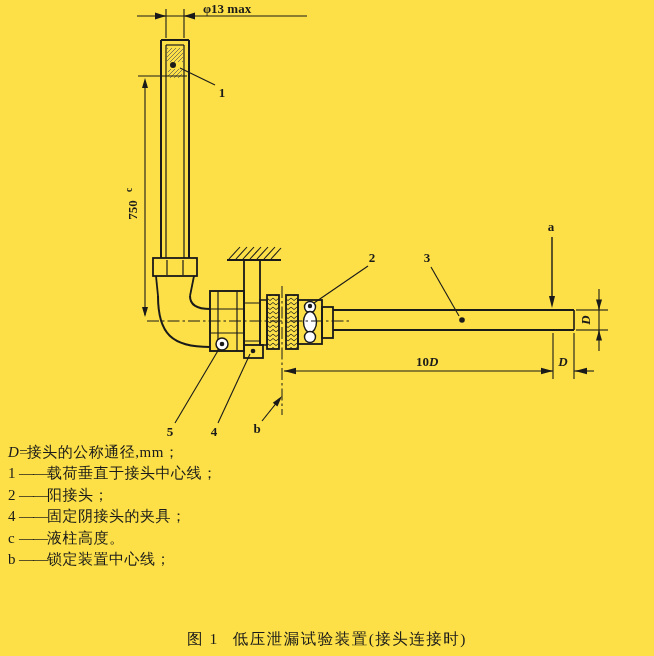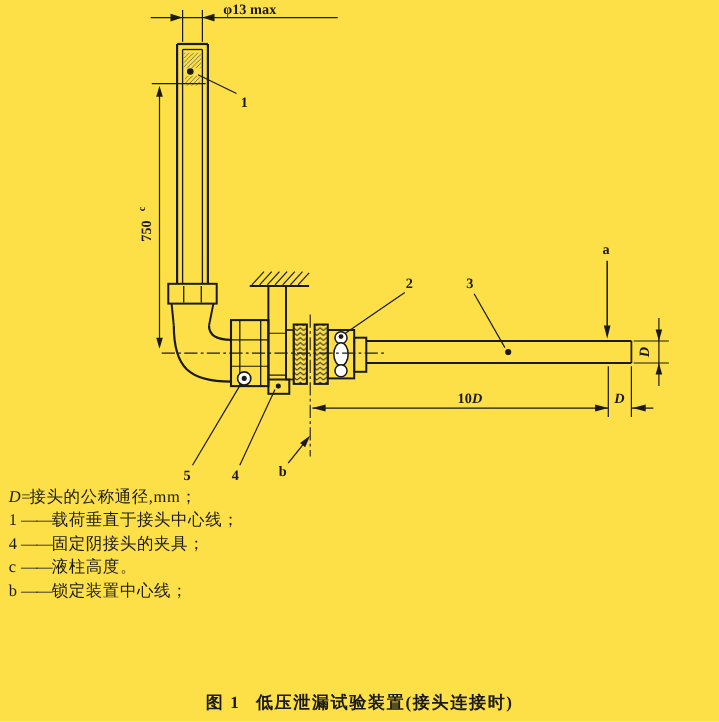--- a/index.html
+++ b/index.html
@@ -186,6 +186,7 @@
   <div class="legend">
     <div class="lg-row"><span class="lg-sym it">D</span><span class="lg-sep">=</span><span class="lg-text">接头的公称通径,mm；</span></div>
     <div class="lg-row"><span class="lg-sym">1</span><span class="lg-sep">——</span><span class="lg-text">载荷垂直于接头中心线；</span></div>
+    <div class="lg-row"><span class="lg-sym">2</span><span class="lg-sep">——</span><span class="lg-text">阳接头；</span></div>
     <div class="lg-row"><span class="lg-sym">4</span><span class="lg-sep">——</span><span class="lg-text">固定阴接头的夹具；</span></div>
     <div class="lg-row"><span class="lg-sym">c</span><span class="lg-sep">——</span><span class="lg-text">液柱高度。</span></div>
     <div class="lg-row"><span class="lg-sym">b</span><span class="lg-sep">——</span><span class="lg-text">锁定装置中心线；</span></div>

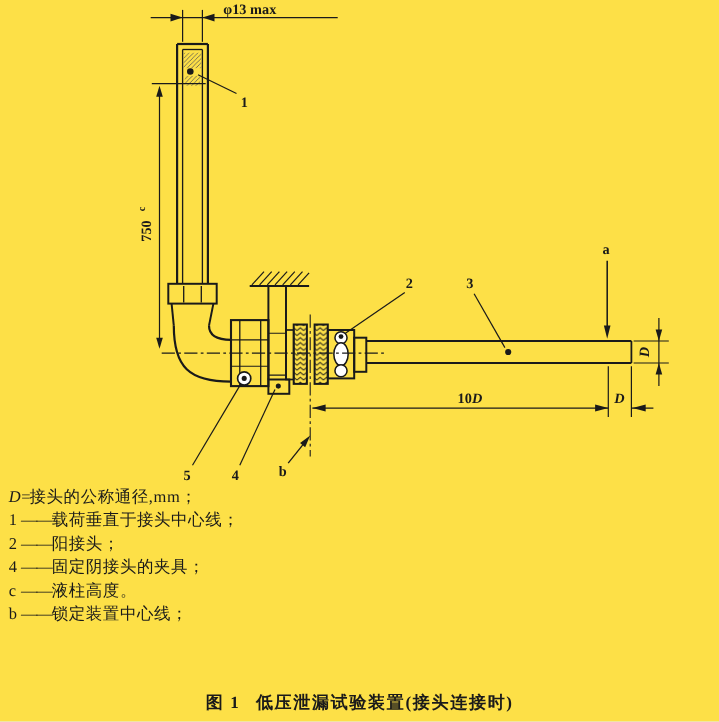--- a/index.html
+++ b/index.html
@@ -24,7 +24,7 @@
   .lg-sep{letter-spacing:-1px;}
   .caption{
     position:absolute;left:0;top:629px;width:654px;text-align:center;
-    font-size:15.5px;font-weight:bold;letter-spacing:1.5px;
+    font-size:15.5px;font-weight:normal;letter-spacing:1.5px;
   }
   .caption .cap-fig{margin-right:14px;}
 </style>

